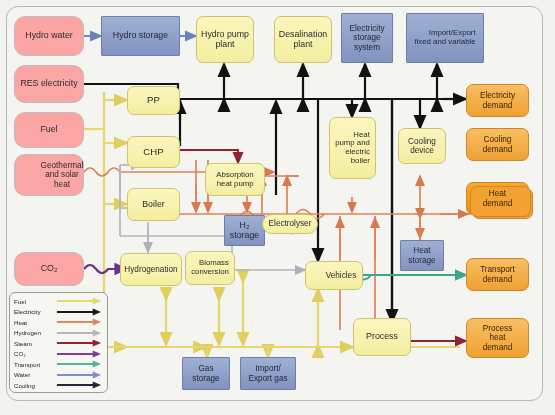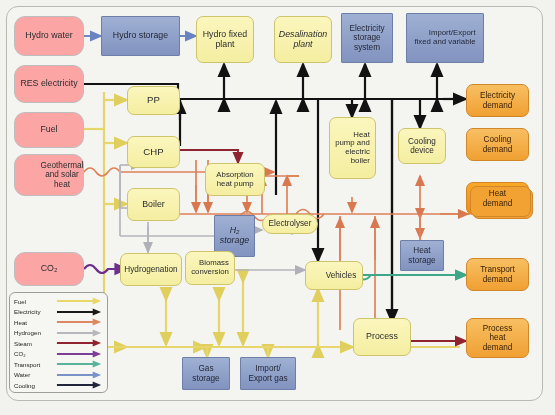--- a/index.html
+++ b/index.html
@@ -235,7 +235,7 @@
   </div>
 
   <div class="node n-proc t9" style="left:196px;top:16px;width:58px;height:47px;white-space:pre-line;">
-    <span>Hydro fixed
+    <span>Hydro pump
 plant</span>
   </div>
 

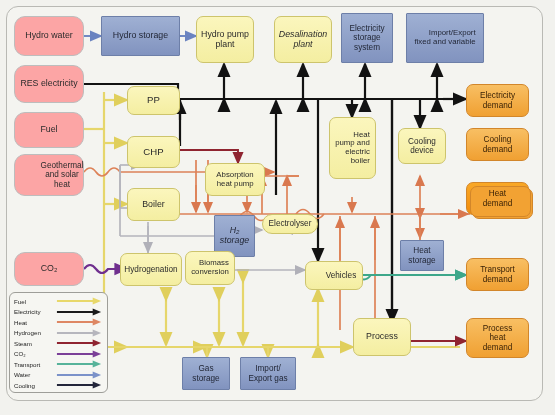--- a/index.html
+++ b/index.html
@@ -239,7 +239,7 @@
 plant</span>
   </div>
 
-  <div class="node n-proc t9" style="left:274px;top:16px;width:58px;height:47px;white-space:pre-line;font-style:italic;">
+  <div class="node n-proc t9" style="left:274px;top:16px;width:58px;height:47px;white-space:pre-line;">
     <span>Desalination
 plant</span>
   </div>

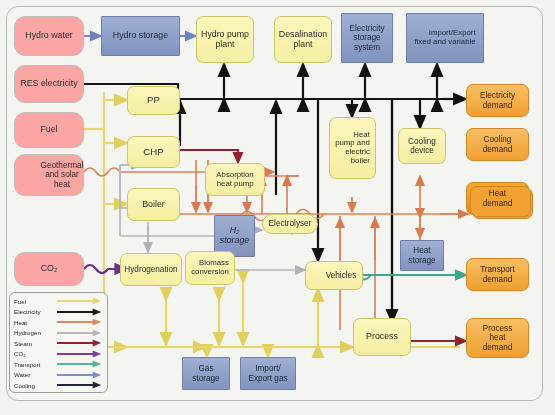--- a/index.html
+++ b/index.html
@@ -272,7 +272,7 @@
 heat pump</span>
   </div>
 
-  <div class="node n-store t9" style="left:214px;top:215px;width:41px;height:42px;white-space:pre-line;font-style:italic;">
+  <div class="node n-store t9" style="left:224px;top:215px;width:41px;height:31px;white-space:pre-line;">
     <span>H₂
 storage</span>
   </div>

